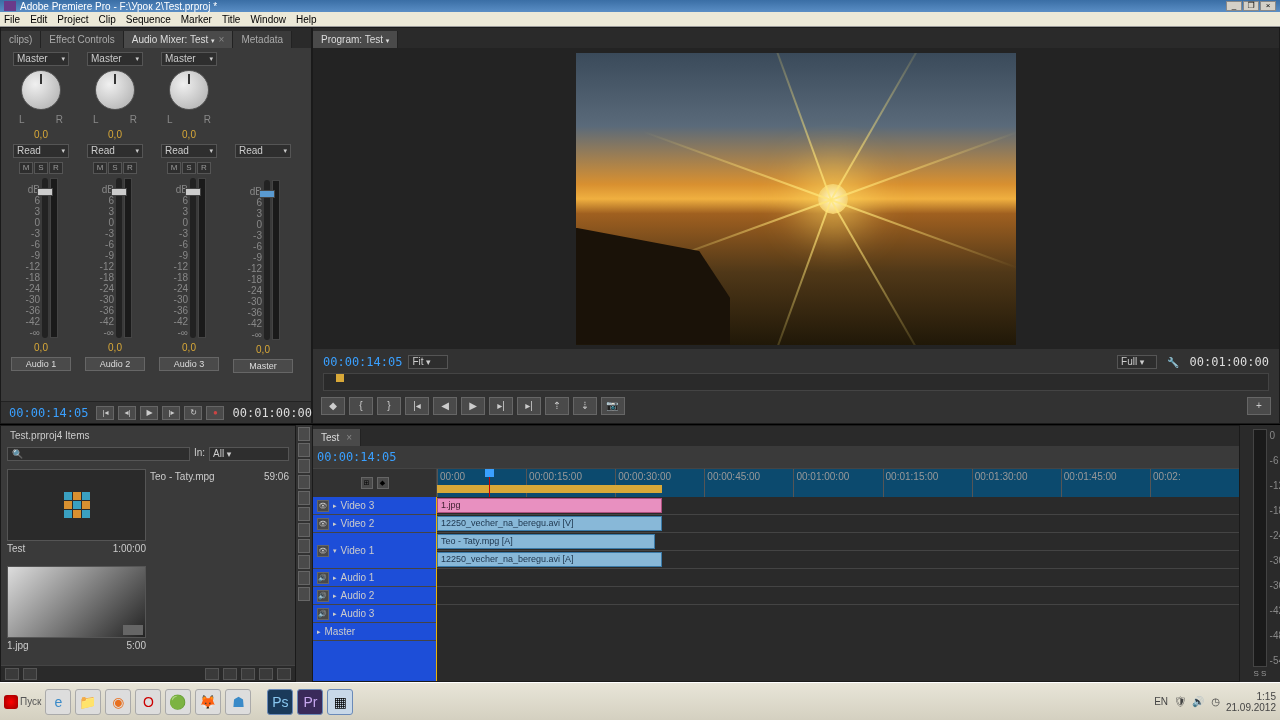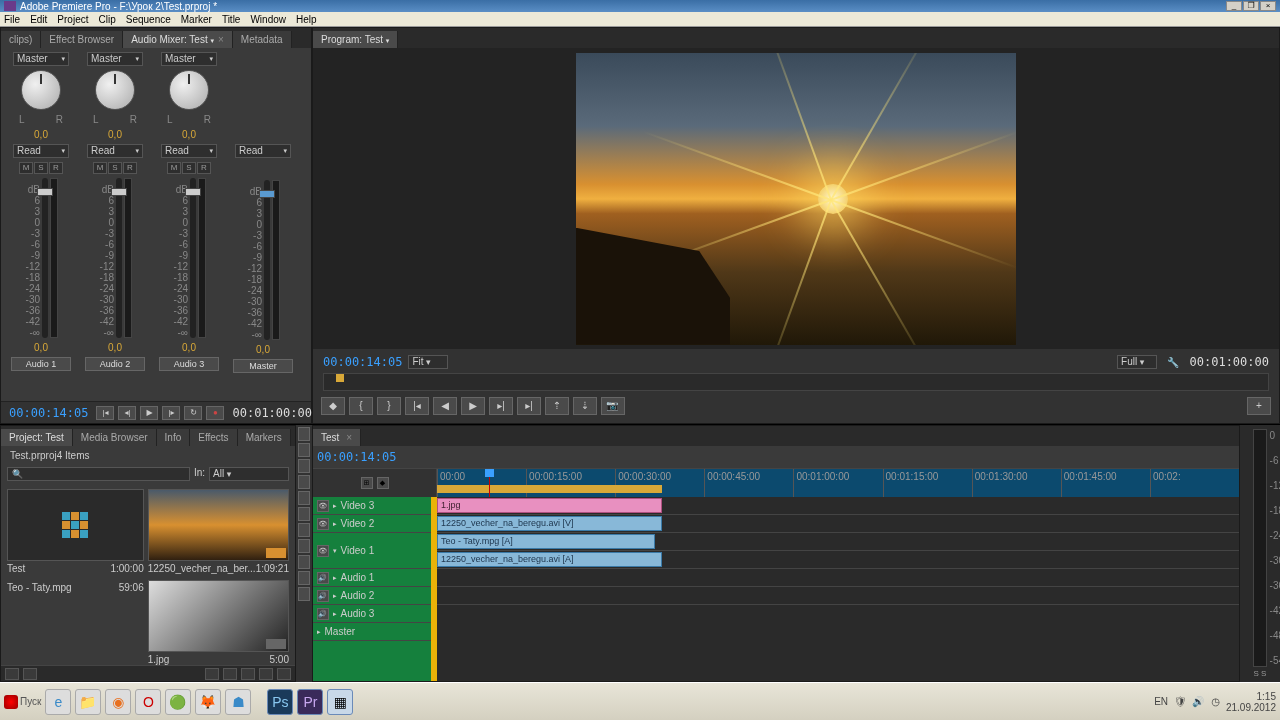--- a/index.html
+++ b/index.html
@@ -150,7 +150,7 @@
 <div class="panel audio-mixer">
   <div class="tabs">
     <div class="tab">clips)</div>
-    <div class="tab">Effect Browser</div>
+    <div class="tab">Effect Controls</div>
     <div class="tab active"><span>Audio Mixer: Test</span> <span style="font-size:7px">▾</span><span class="x">×</span></div>
     <div class="tab">Metadata</div>
   </div>

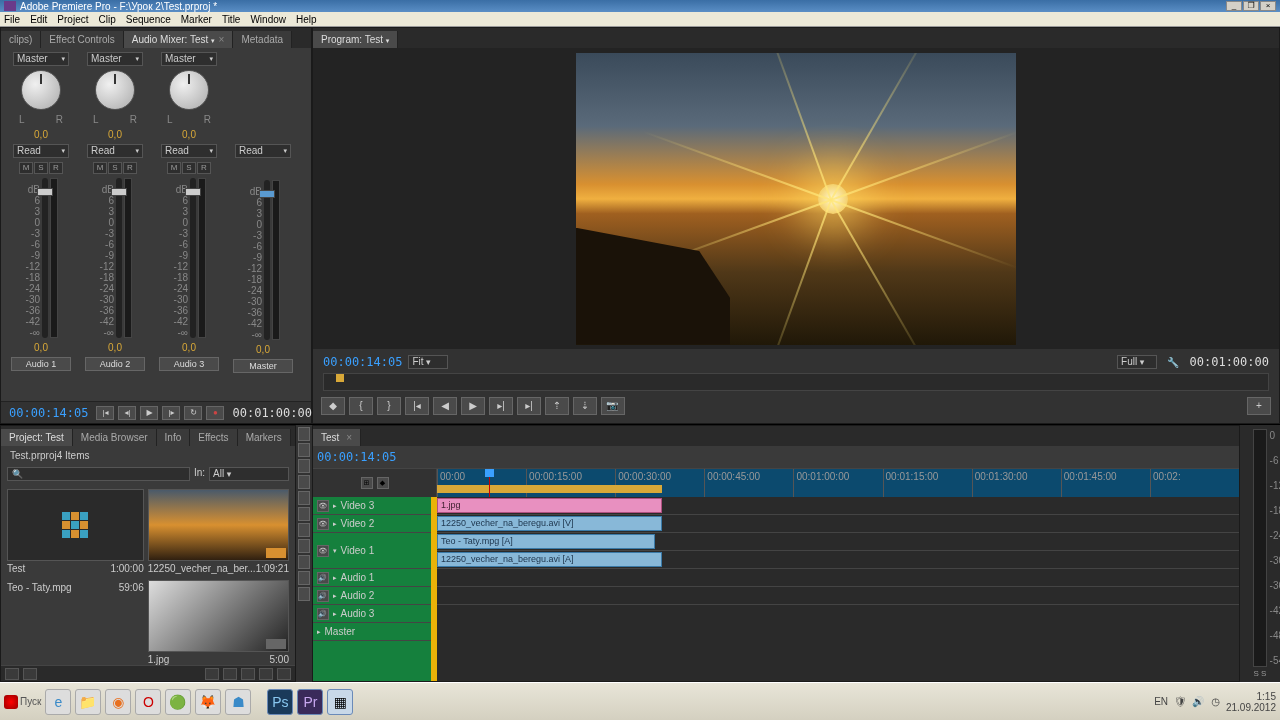--- a/index.html
+++ b/index.html
@@ -390,13 +390,6 @@
 <div class="bottom-panels">
 
 <div class="panel project">
-  <div class="tabs">
-    <div class="tab active">Project: Test</div>
-    <div class="tab">Media Browser</div>
-    <div class="tab">Info</div>
-    <div class="tab">Effects</div>
-    <div class="tab">Markers</div>
-  </div>
   <div class="proj-head">
     <span>Test.prproj</span>
     <span>4 Items</span>

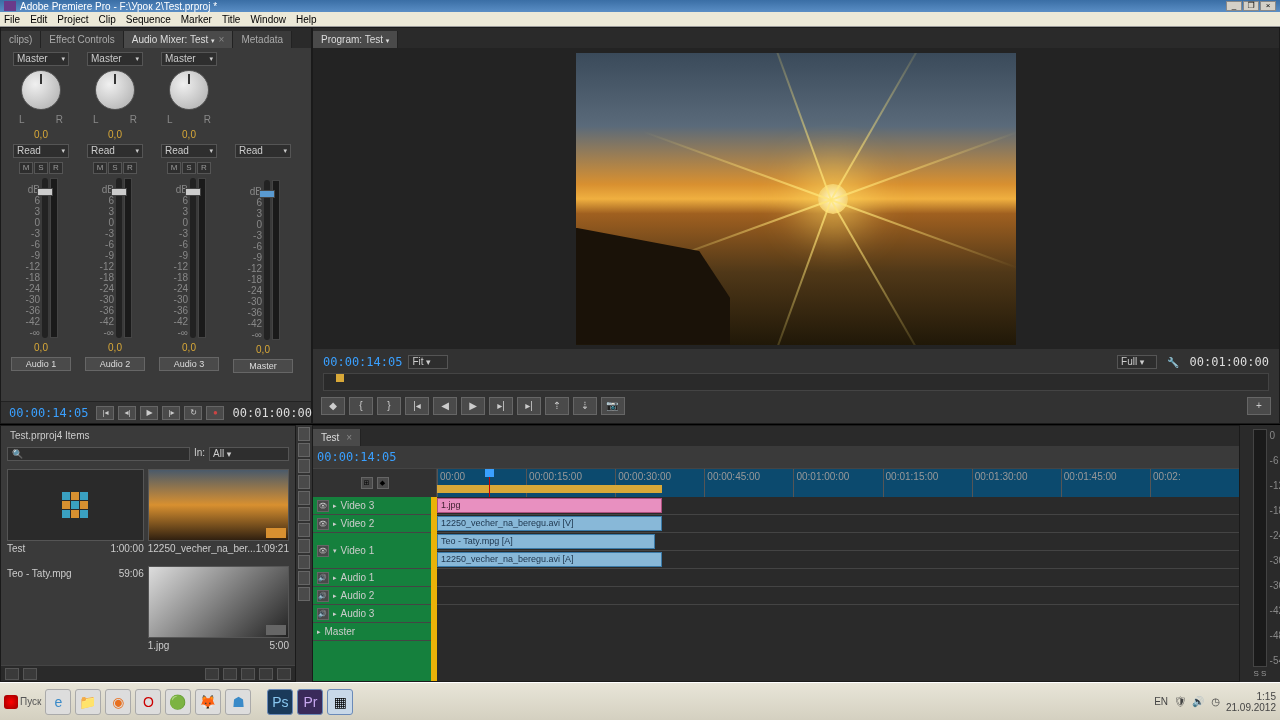--- a/index.html
+++ b/index.html
@@ -91,7 +91,7 @@
 .playhead::before{content:'';position:absolute;top:0;left:-4px;width:9px;height:8px;background:#3aa0ff}
 .workbar{position:absolute;top:16px;left:0;width:225px;height:8px;background:#d8a838}
 .tracks{flex:1;display:flex;overflow:hidden}
-.track-heads{width:124px;background:#15803d;display:flex;flex-direction:column;border-right:6px solid #eab308}
+.track-heads{width:124px;background:#1d4ed8;display:flex;flex-direction:column;border-right:1px solid #eab308}
 .track-head{height:18px;display:flex;align-items:center;padding:0 4px;gap:4px;border-bottom:1px solid #444;color:#ccc;font-size:9px}
 .track-head.tall{height:36px}
 .th-icon{width:12px;height:12px;background:#4a4a4a;border:1px solid #666;font-size:7px;text-align:center;line-height:10px}

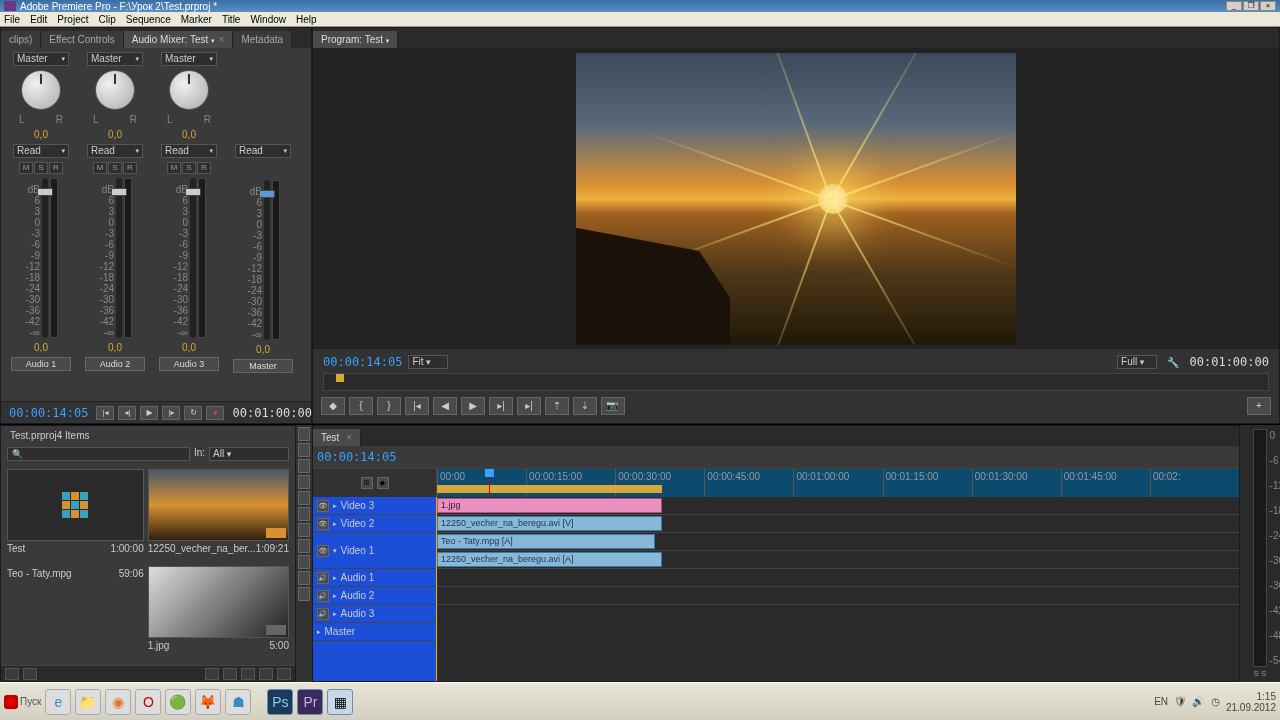--- a/index.html
+++ b/index.html
@@ -420,15 +420,6 @@
             </div>
     </div>
     <div class="item">
-      <div class="thumb sun-t">
-              <div class="badge"></div>
-            </div>
-      <div class="item-foot">
-              <span>12250_vecher_na_ber...</span>
-              <span>1:09:21</span>
-            </div>
-    </div>
-    <div class="item">
       <div class="item-foot">
               <span>Teo - Taty.mpg</span>
               <span>59:06</span>

